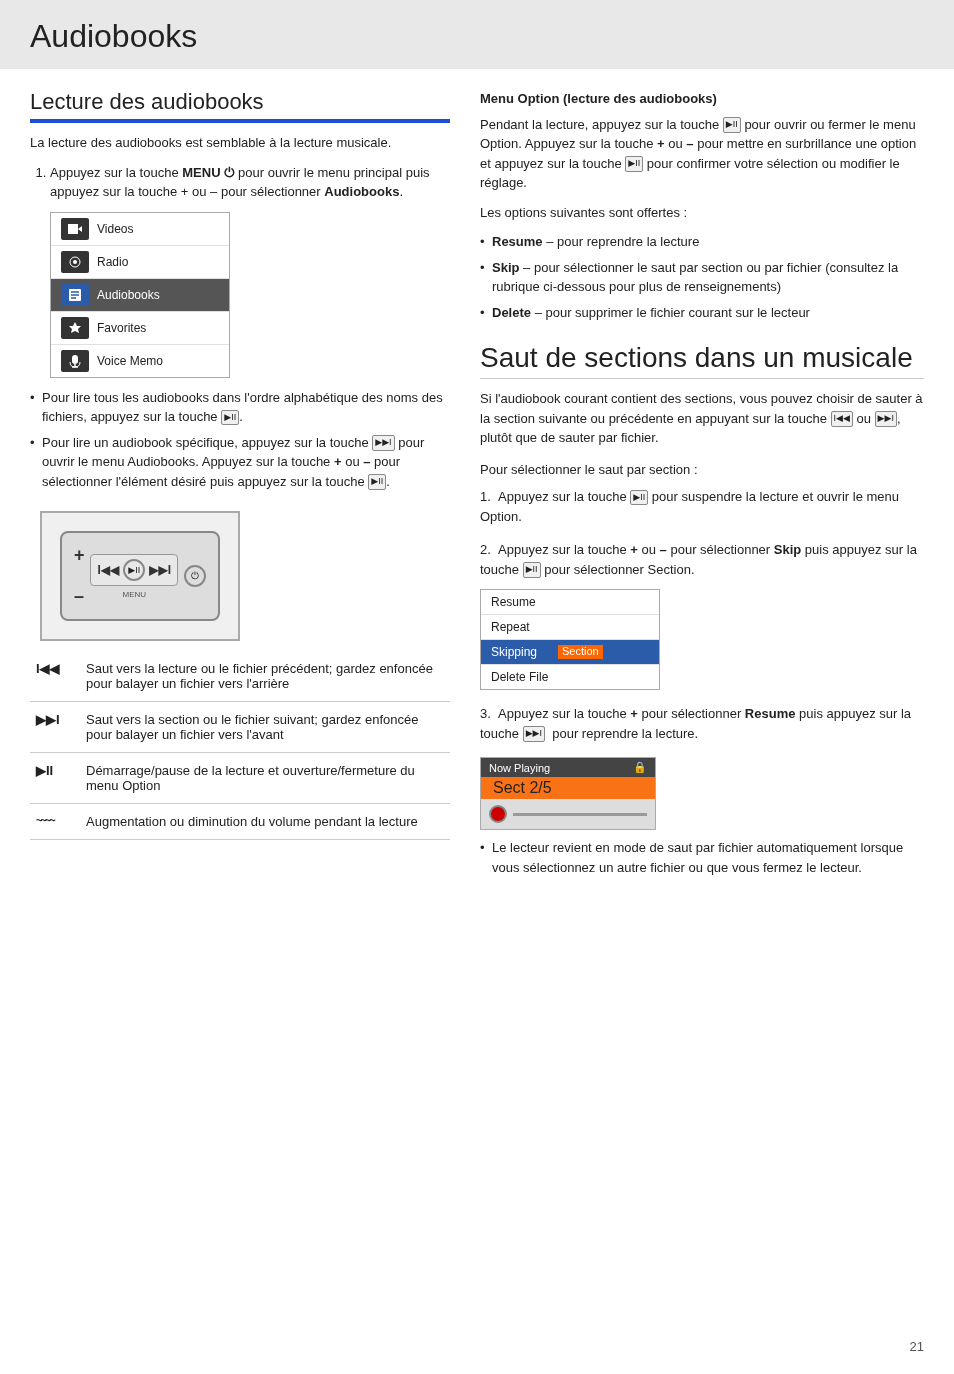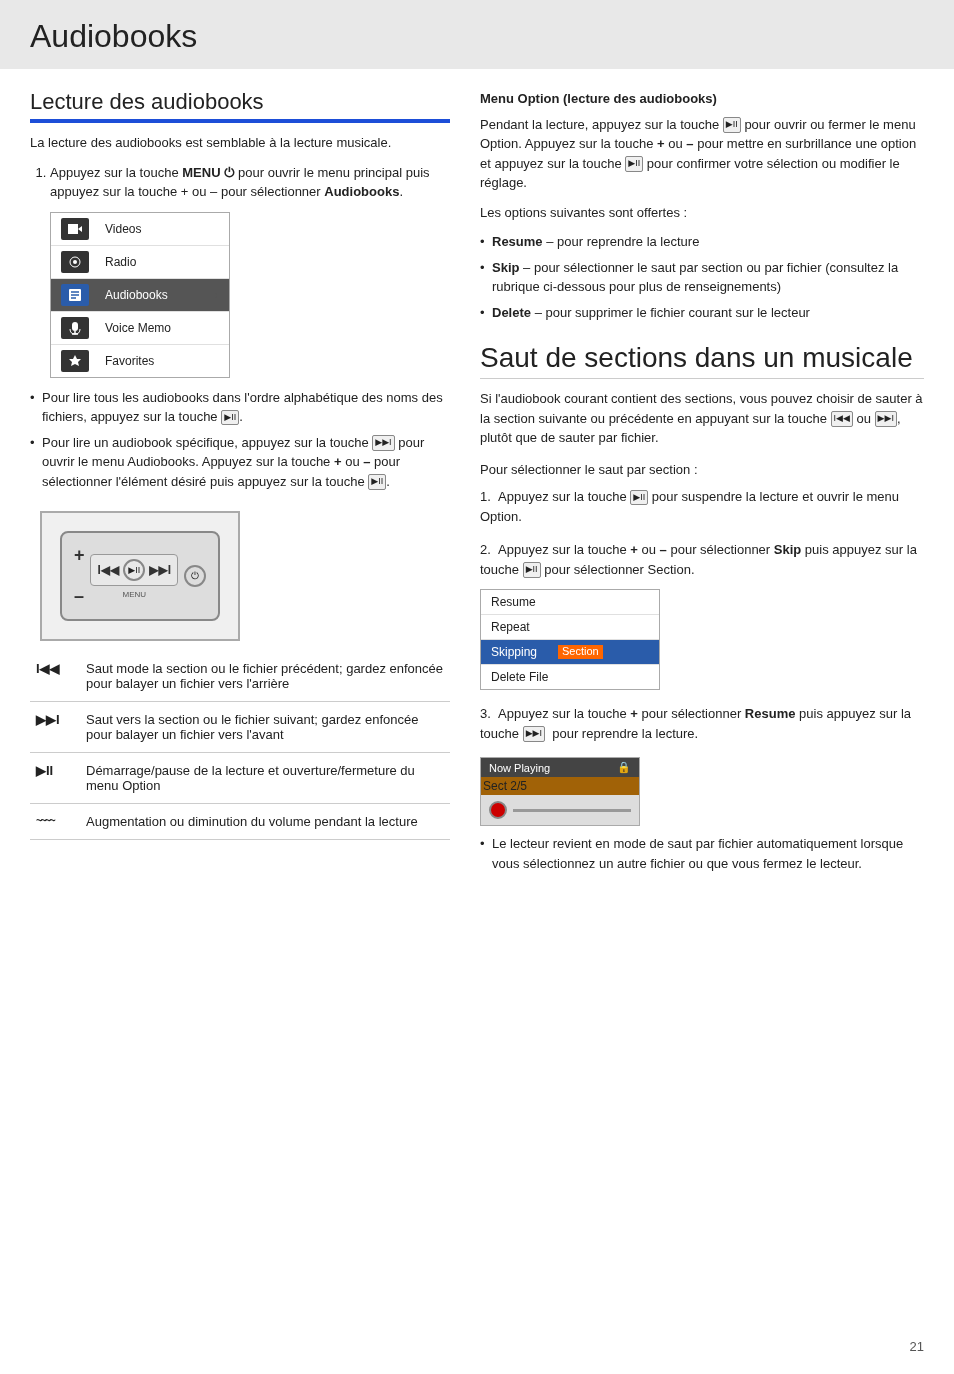--- a/index.html
+++ b/index.html
@@ -106,7 +106,7 @@
       display: flex;
       align-items: center;
       padding: 5px 10px;
-      gap: 16px;
+      gap: 8px;
       border-bottom: 1px solid #e0e0e0;
     }
     .menu-img-row:last-child { border-bottom: none; }

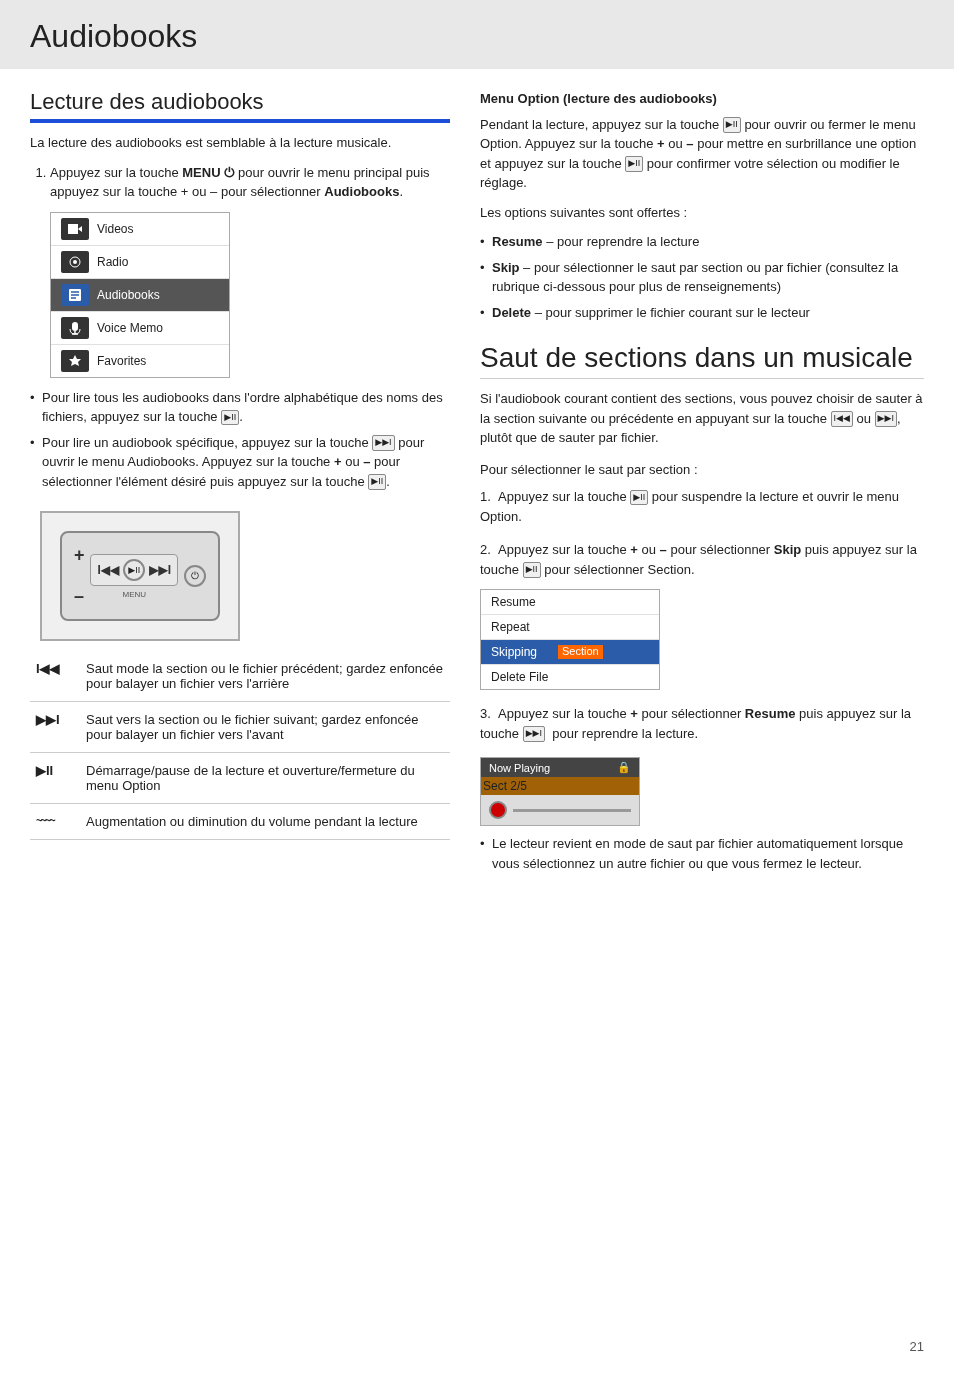--- a/index.html
+++ b/index.html
@@ -389,6 +389,14 @@
           <div class="menu-img-row">
             <div class="menu-icon">
               <svg viewBox="0 0 16 16" fill="white">
+                  <polygon points="8,2 10,6 14,6 11,9 12,13 8,11 4,13 5,9 2,6 6,6"></polygon>
+                </svg>
+            </div>
+            <span>Favorites</span>
+          </div>
+          <div class="menu-img-row">
+            <div class="menu-icon">
+              <svg viewBox="0 0 16 16" fill="white">
                   <rect x="5" y="2" width="6" height="9" rx="3"></rect>
                   <line x1="8" y1="11" x2="8" y2="14" stroke="white" stroke-width="1.5"></line>
                   <line x1="5" y1="14" x2="11" y2="14" stroke="white" stroke-width="1.5"></line>
@@ -396,14 +404,6 @@
                 </svg>
             </div>
             <span>Voice Memo</span>
-          </div>
-          <div class="menu-img-row">
-            <div class="menu-icon">
-              <svg viewBox="0 0 16 16" fill="white">
-                  <polygon points="8,2 10,6 14,6 11,9 12,13 8,11 4,13 5,9 2,6 6,6"></polygon>
-                </svg>
-            </div>
-            <span>Favorites</span>
           </div>
         </div>
 

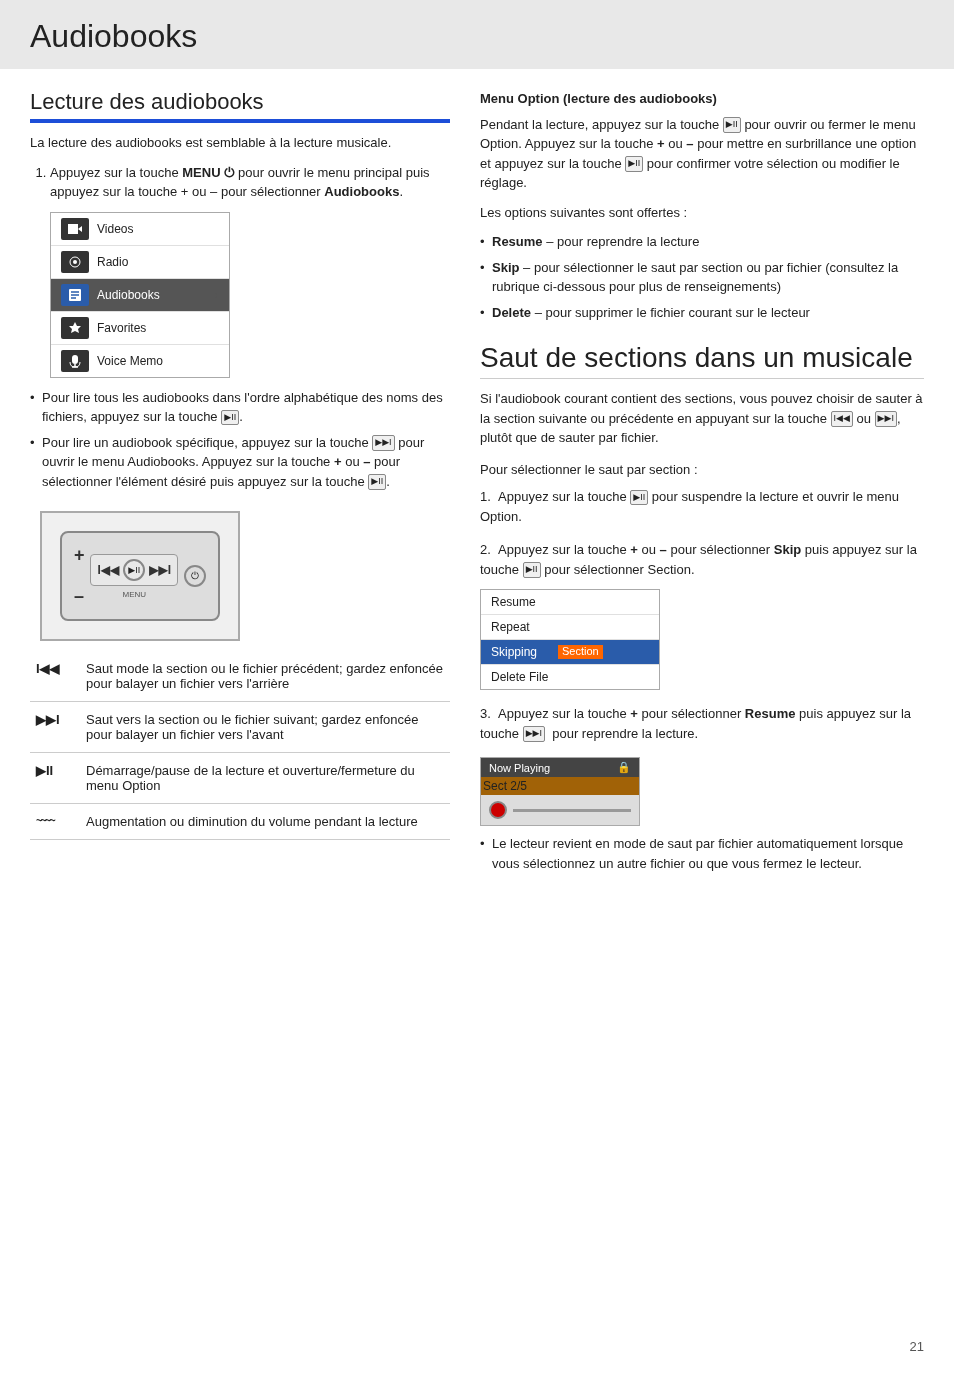--- a/index.html
+++ b/index.html
@@ -447,7 +447,7 @@
           <tbody>
             <tr>
               <td style="font-weight:bold; font-size:13px;">I◀◀</td>
-              <td>Saut mode la section ou le fichier précédent; gardez enfoncée pour balayer un fichier vers l'arrière</td>
+              <td>Saut vers la lecture ou le fichier précédent; gardez enfoncée pour balayer un fichier vers l'arrière</td>
             </tr>
             <tr>
               <td style="font-weight:bold; font-size:13px;">▶▶I</td>

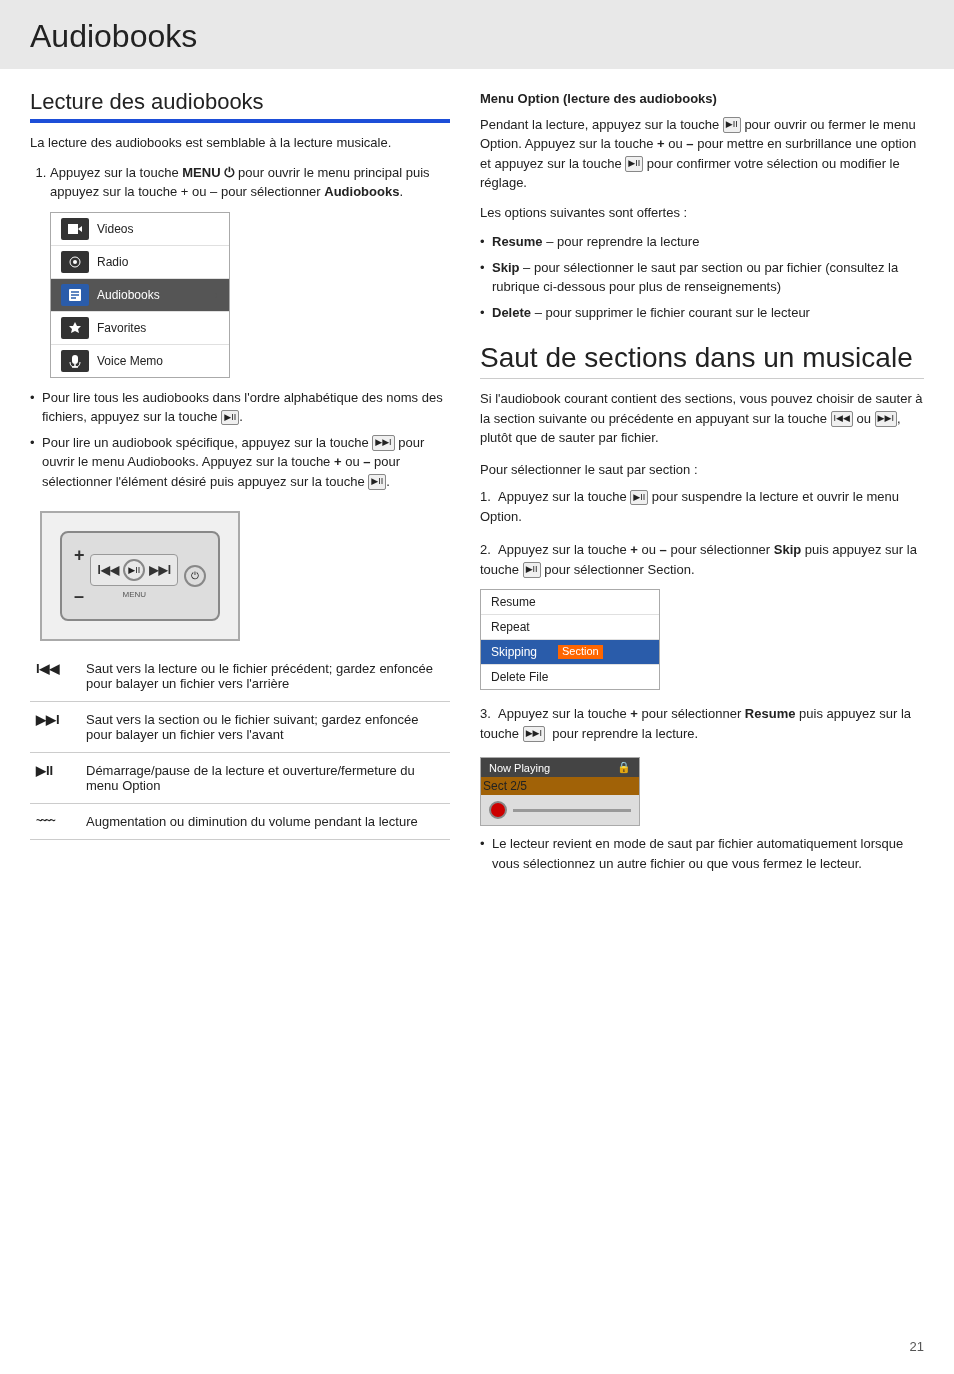--- a/index.html
+++ b/index.html
@@ -270,7 +270,7 @@
     
     .now-playing-display {
       border: 1px solid #aaa;
-      width: 160px;
+      width: 176px;
       font-size: 11px;
       margin: 8px 0;
     }

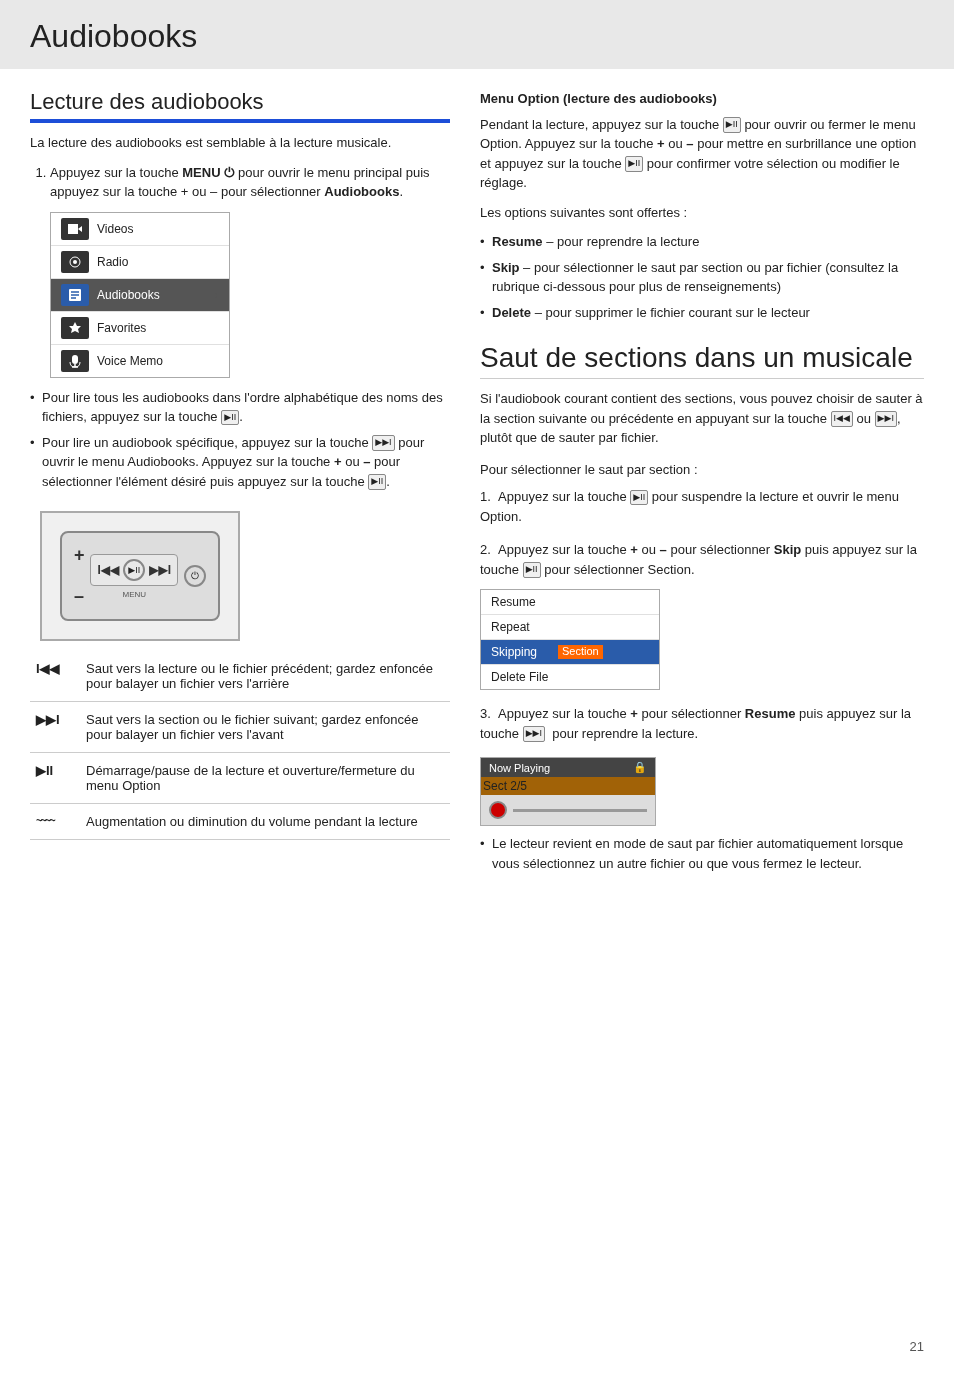--- a/index.html
+++ b/index.html
@@ -283,10 +283,10 @@
       align-items: center;
     }
     .now-playing-sect {
-      padding: 2px 2px;
-      background: #a16207;
+      padding: 2px 12px;
+      background: #f97316;
       color: #222;
-      font-size: 12px;
+      font-size: 16px;
     }
     .now-playing-bar {
       padding: 6px 8px;

